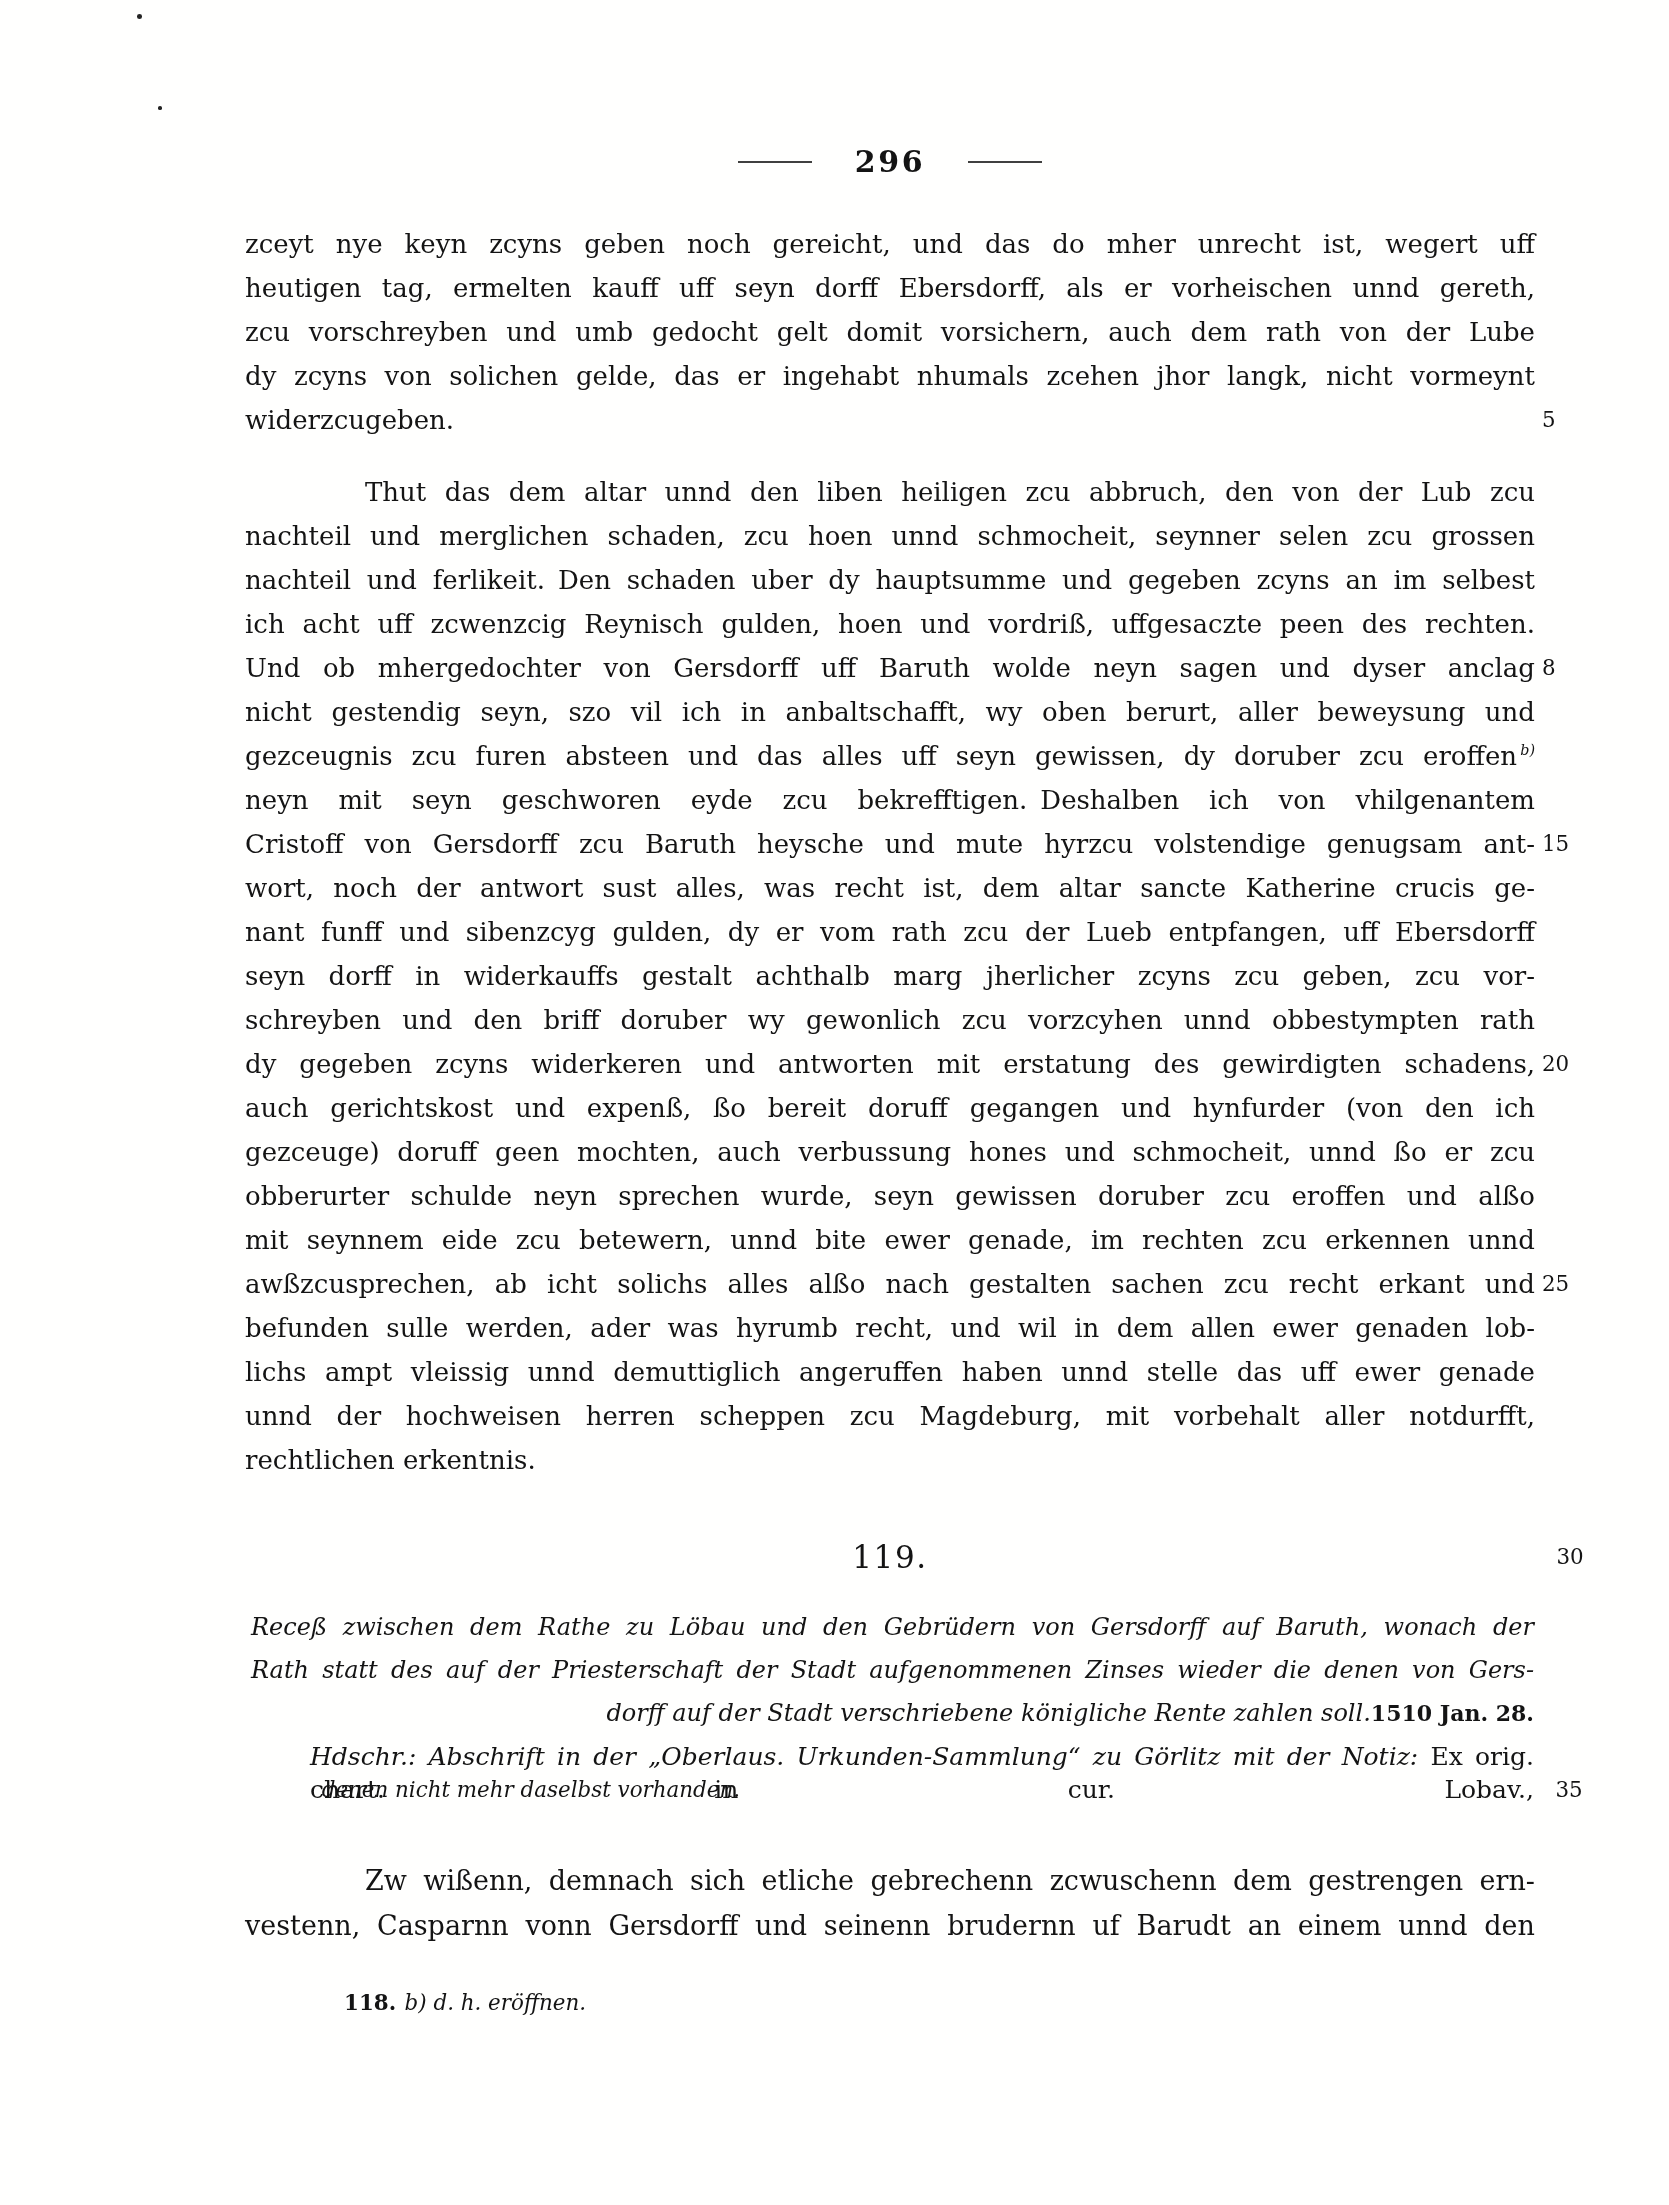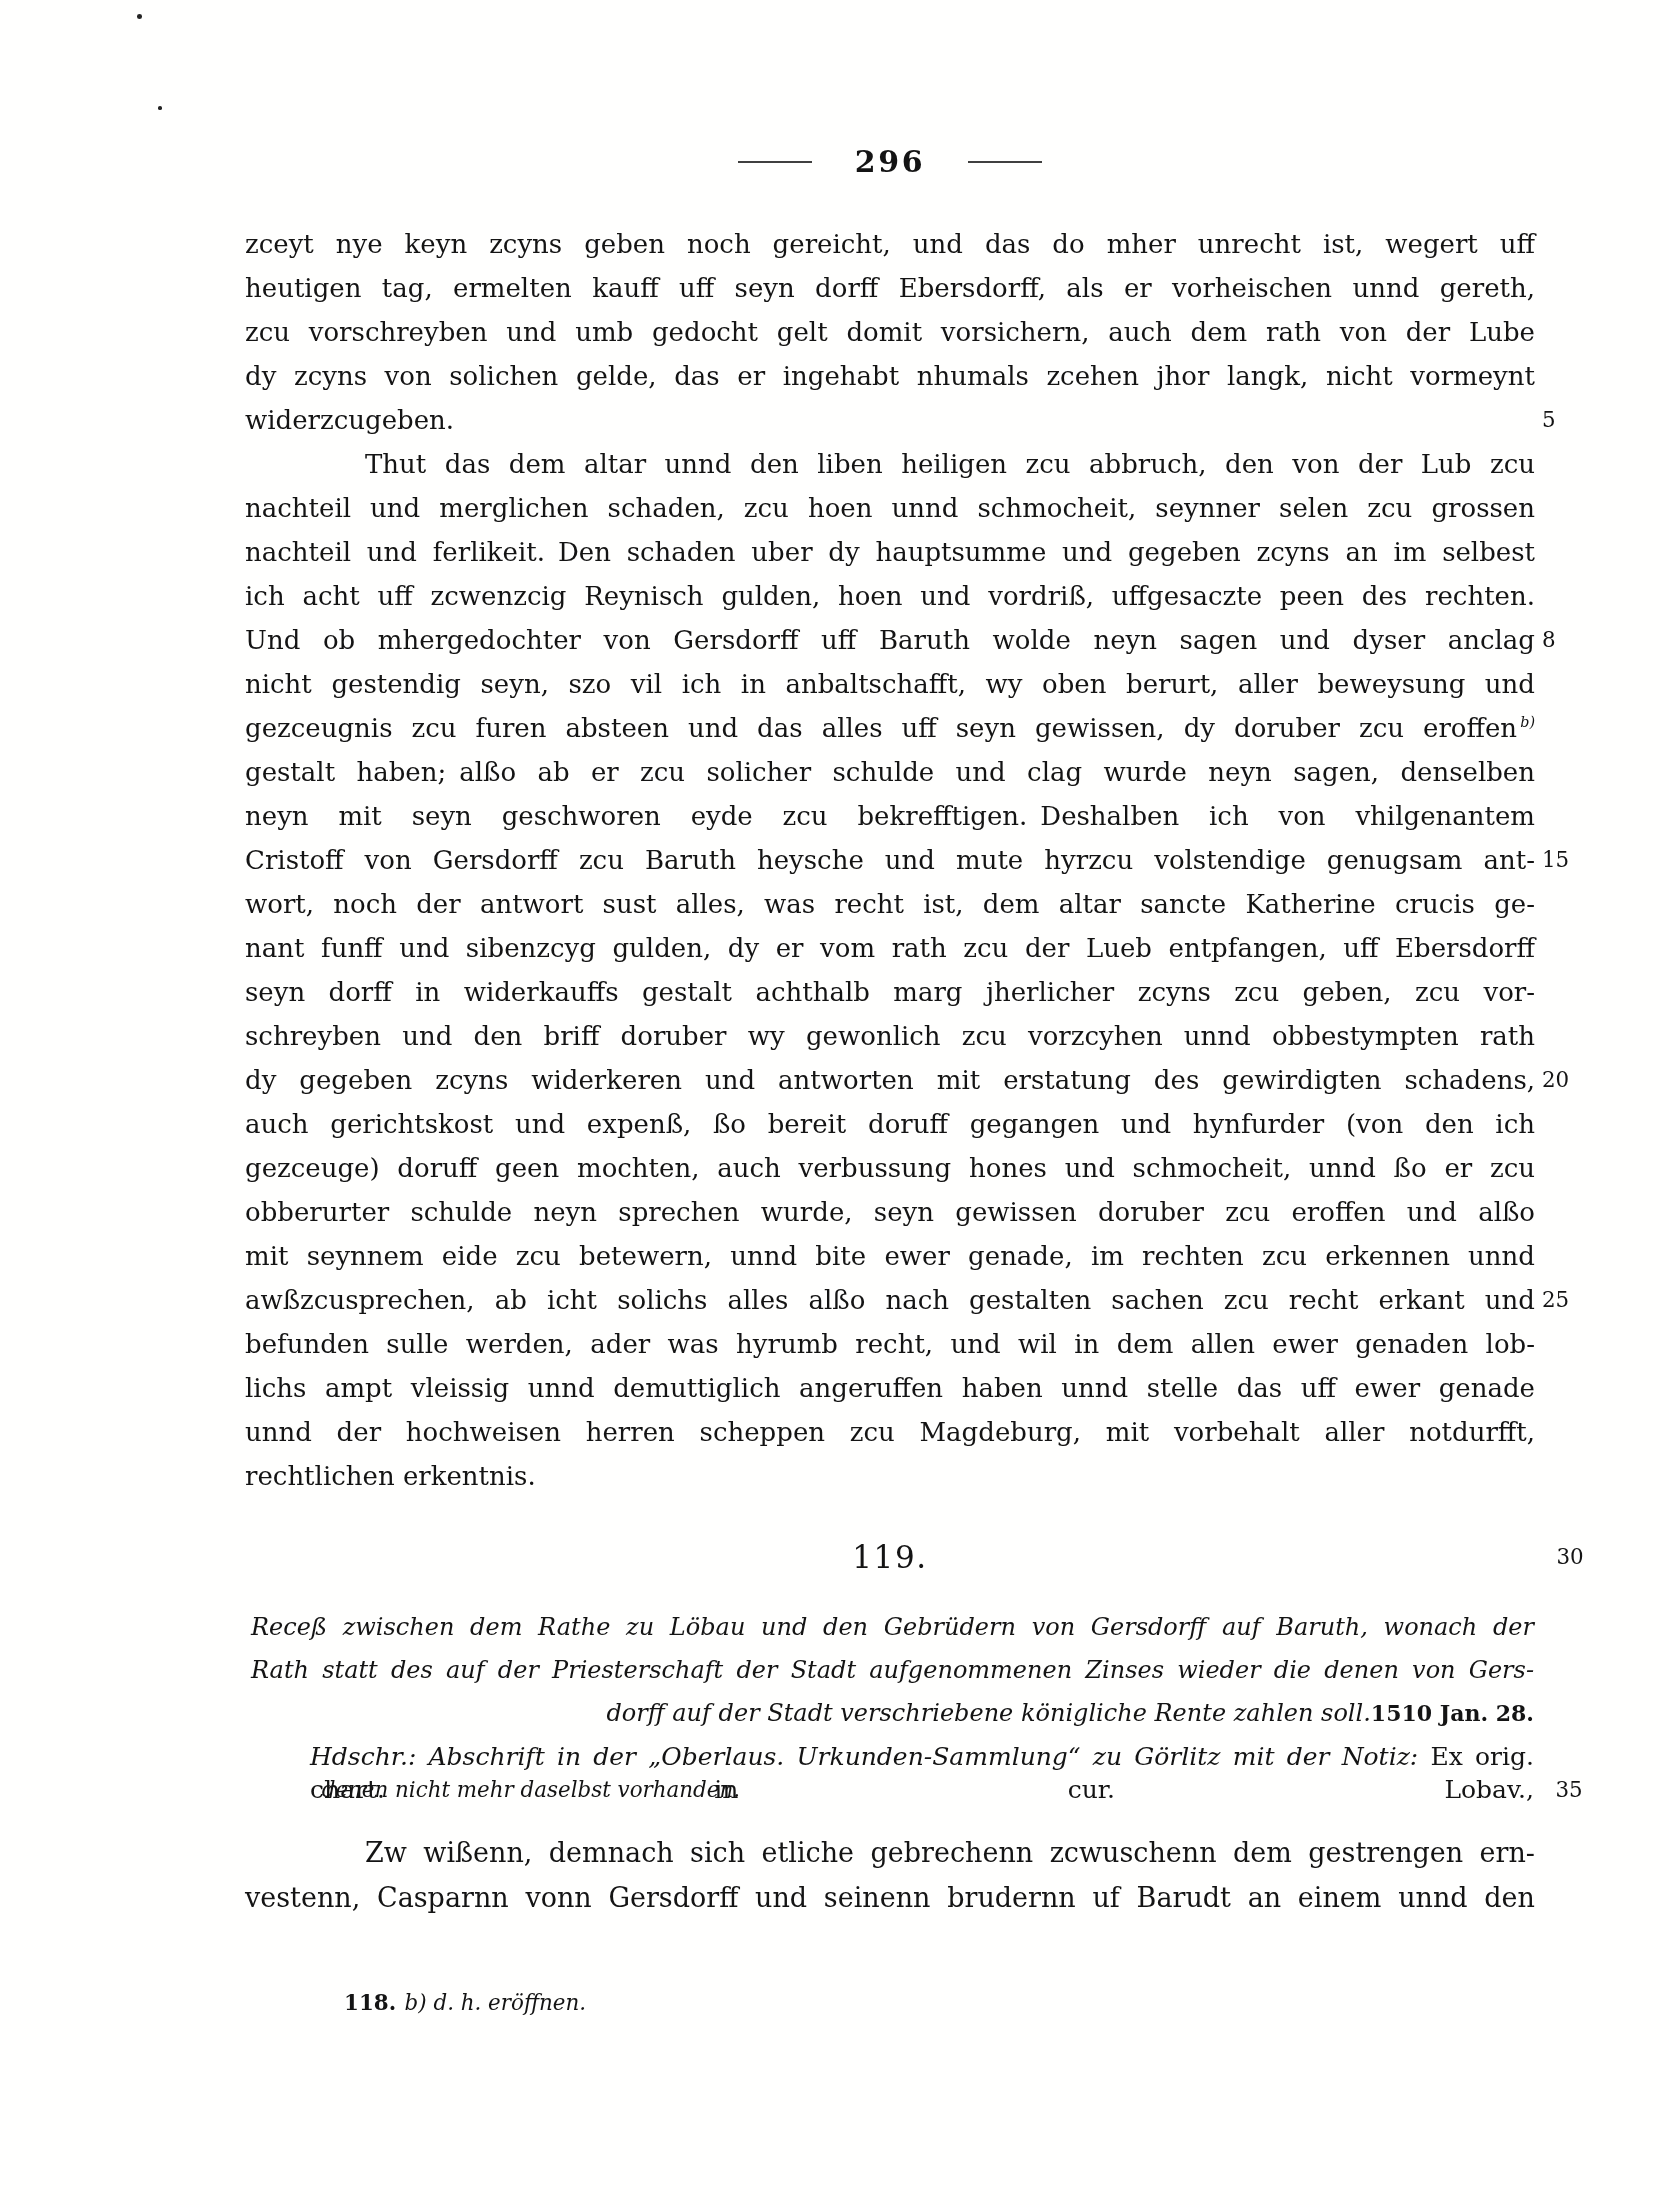--- a/index.html
+++ b/index.html
@@ -26,7 +26,7 @@
     white-space:normal;
   }
   .line.endline{text-align-last:left;}
-  .line.indent{text-indent:120px;}
+  .line.indent{text-indent:120px;margin-top:28px;}
   .fnmark{font-size:0.55em;font-style:italic;vertical-align:super;margin-left:3.2px;line-height:0;}
   .linenum{
     position:absolute;right:-63px;top:0;width:56px;text-align:center;

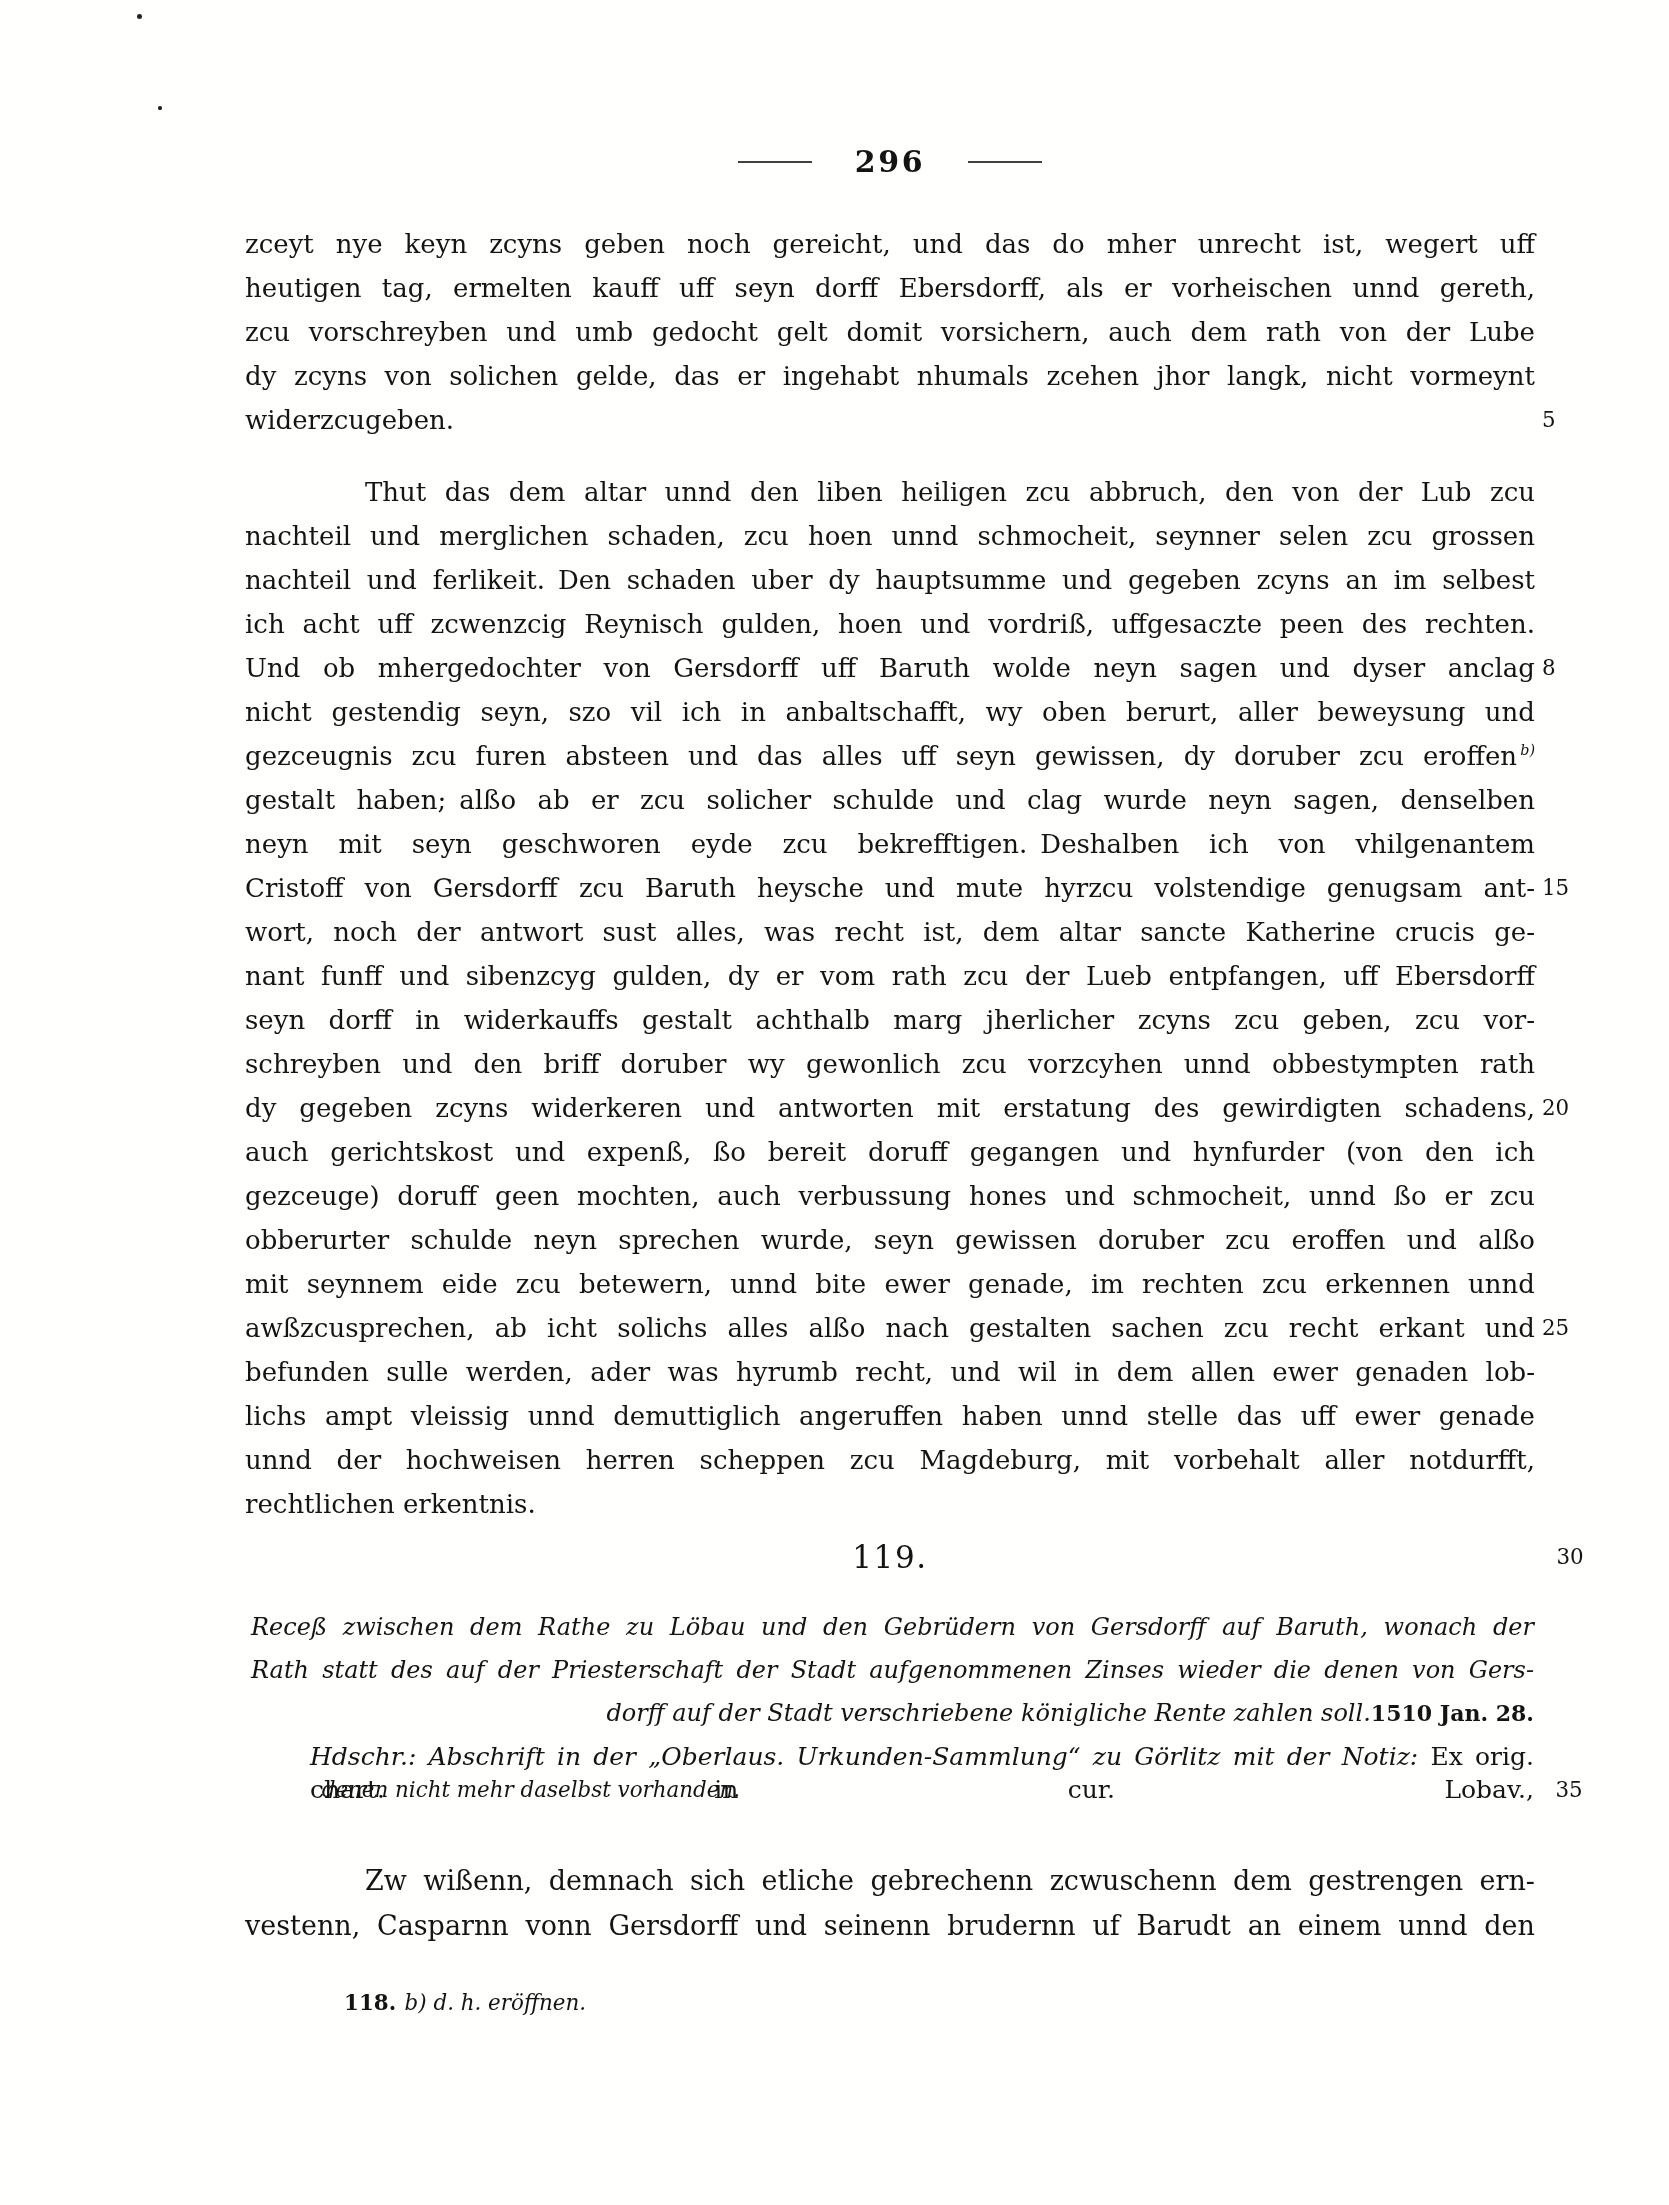--- a/index.html
+++ b/index.html
@@ -101,7 +101,6 @@
 
       <div class="line"><span class="line-text">gezceugnis zcu furen absteen und das alles uff seyn gewissen, dy doruber zcu eroffen</span><sup class="fnmark">b)</sup></div>
 
-      <div class="line"><span class="line-text">gestalt haben; alßo ab er zcu solicher schulde und clag wurde neyn sagen, denselben</span></div>
 
       <div class="line"><span class="line-text">neyn mit seyn geschworen eyde zcu bekrefftigen. Deshalben ich von vhilgenantem</span></div>
 

